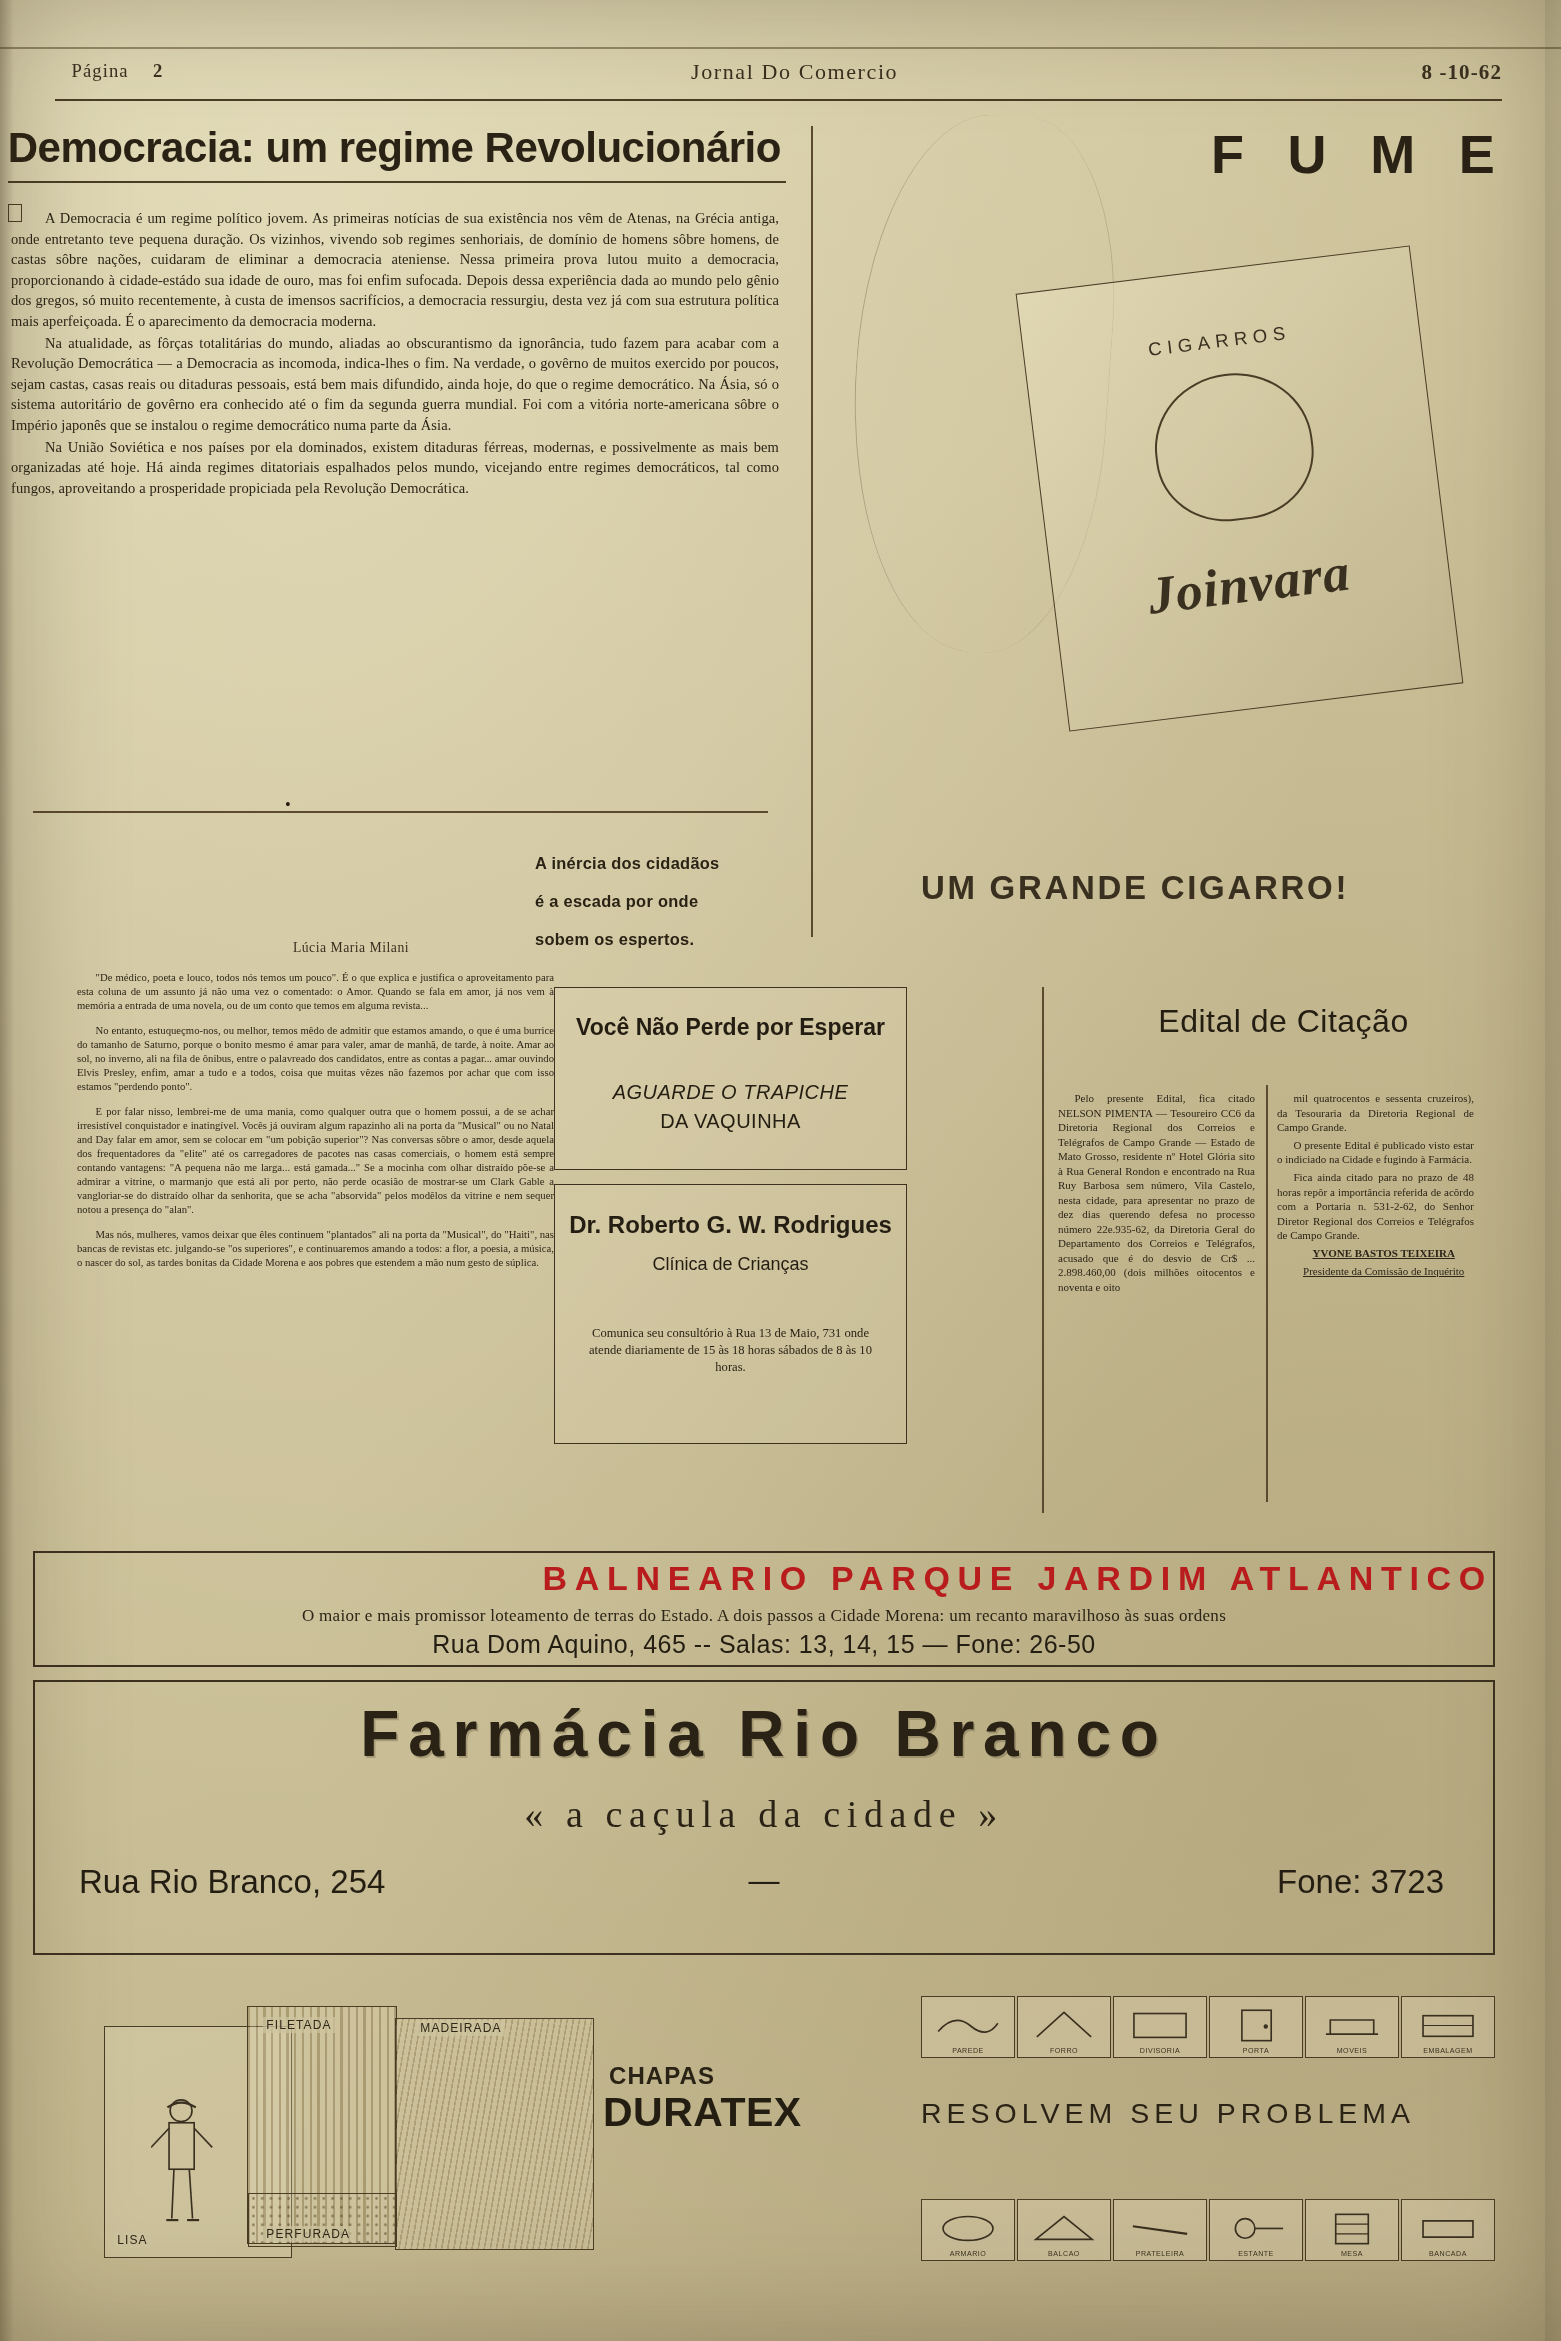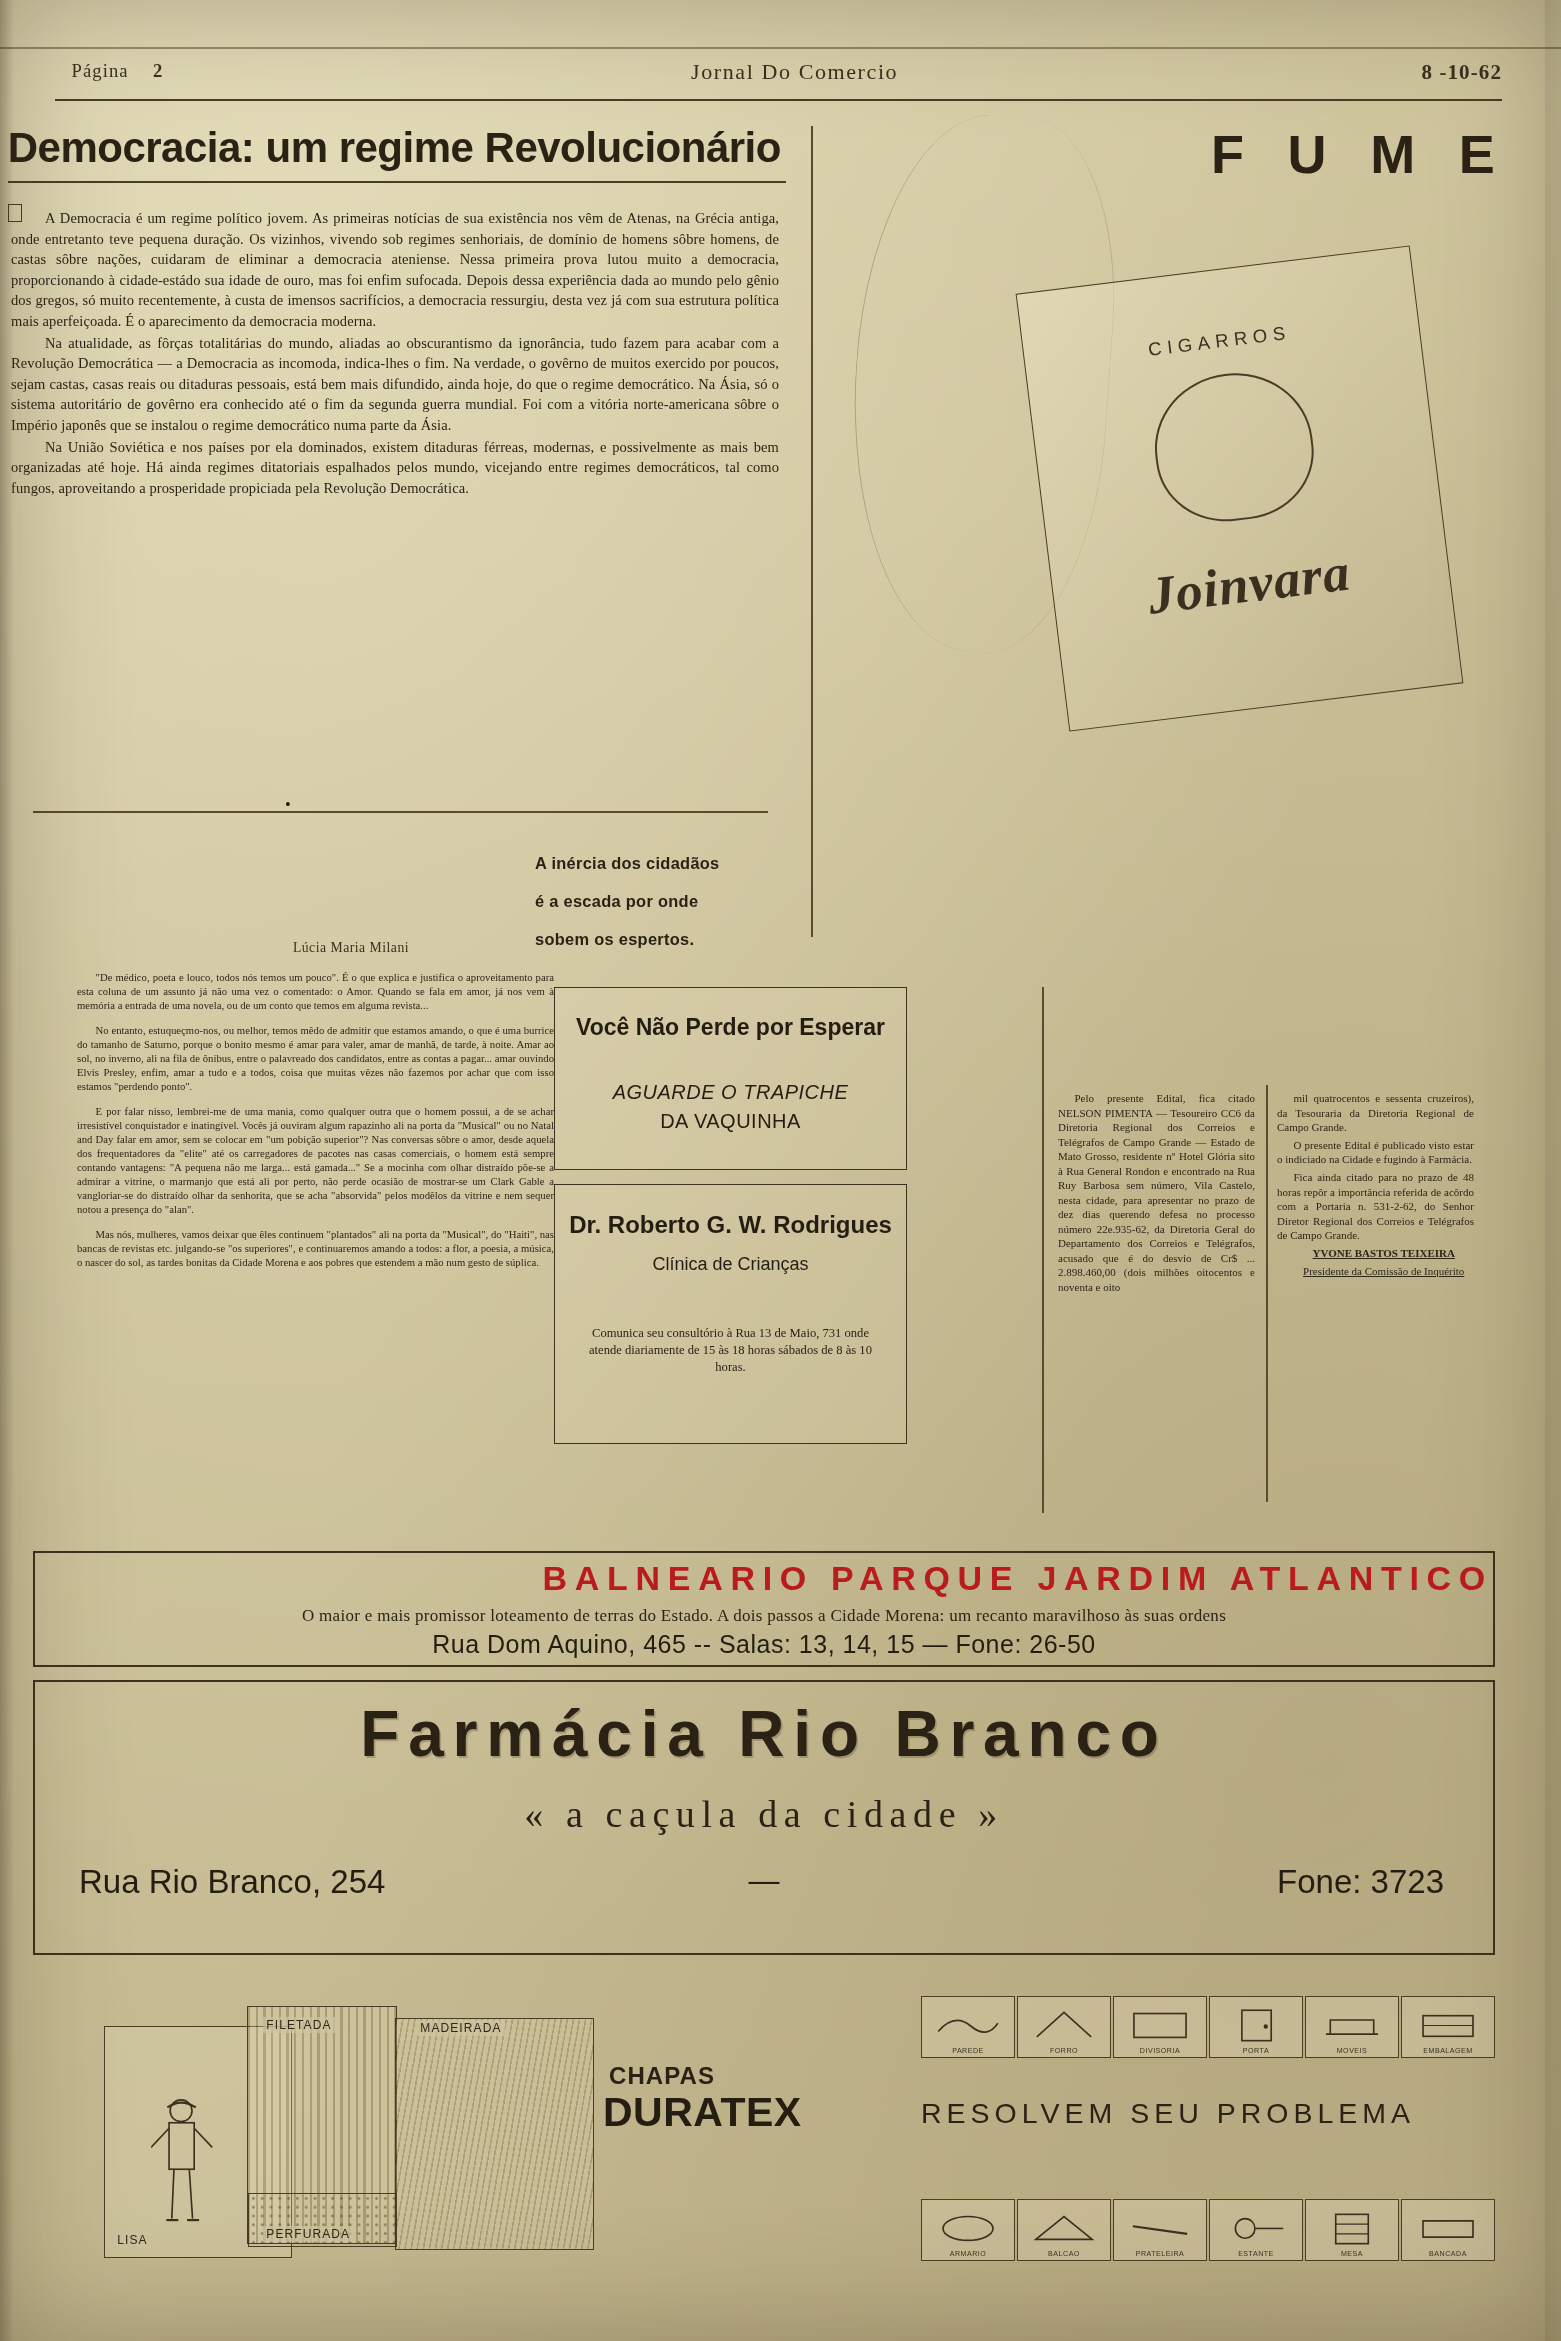--- a/index.html
+++ b/index.html
@@ -317,6 +317,7 @@
       <div class="seal"></div>
       <div class="brand">Joinvara</div>
     </div>
+    <div class="slogan">UM GRANDE CIGARRO!</div>
   </div>
 
   <div class="banner">

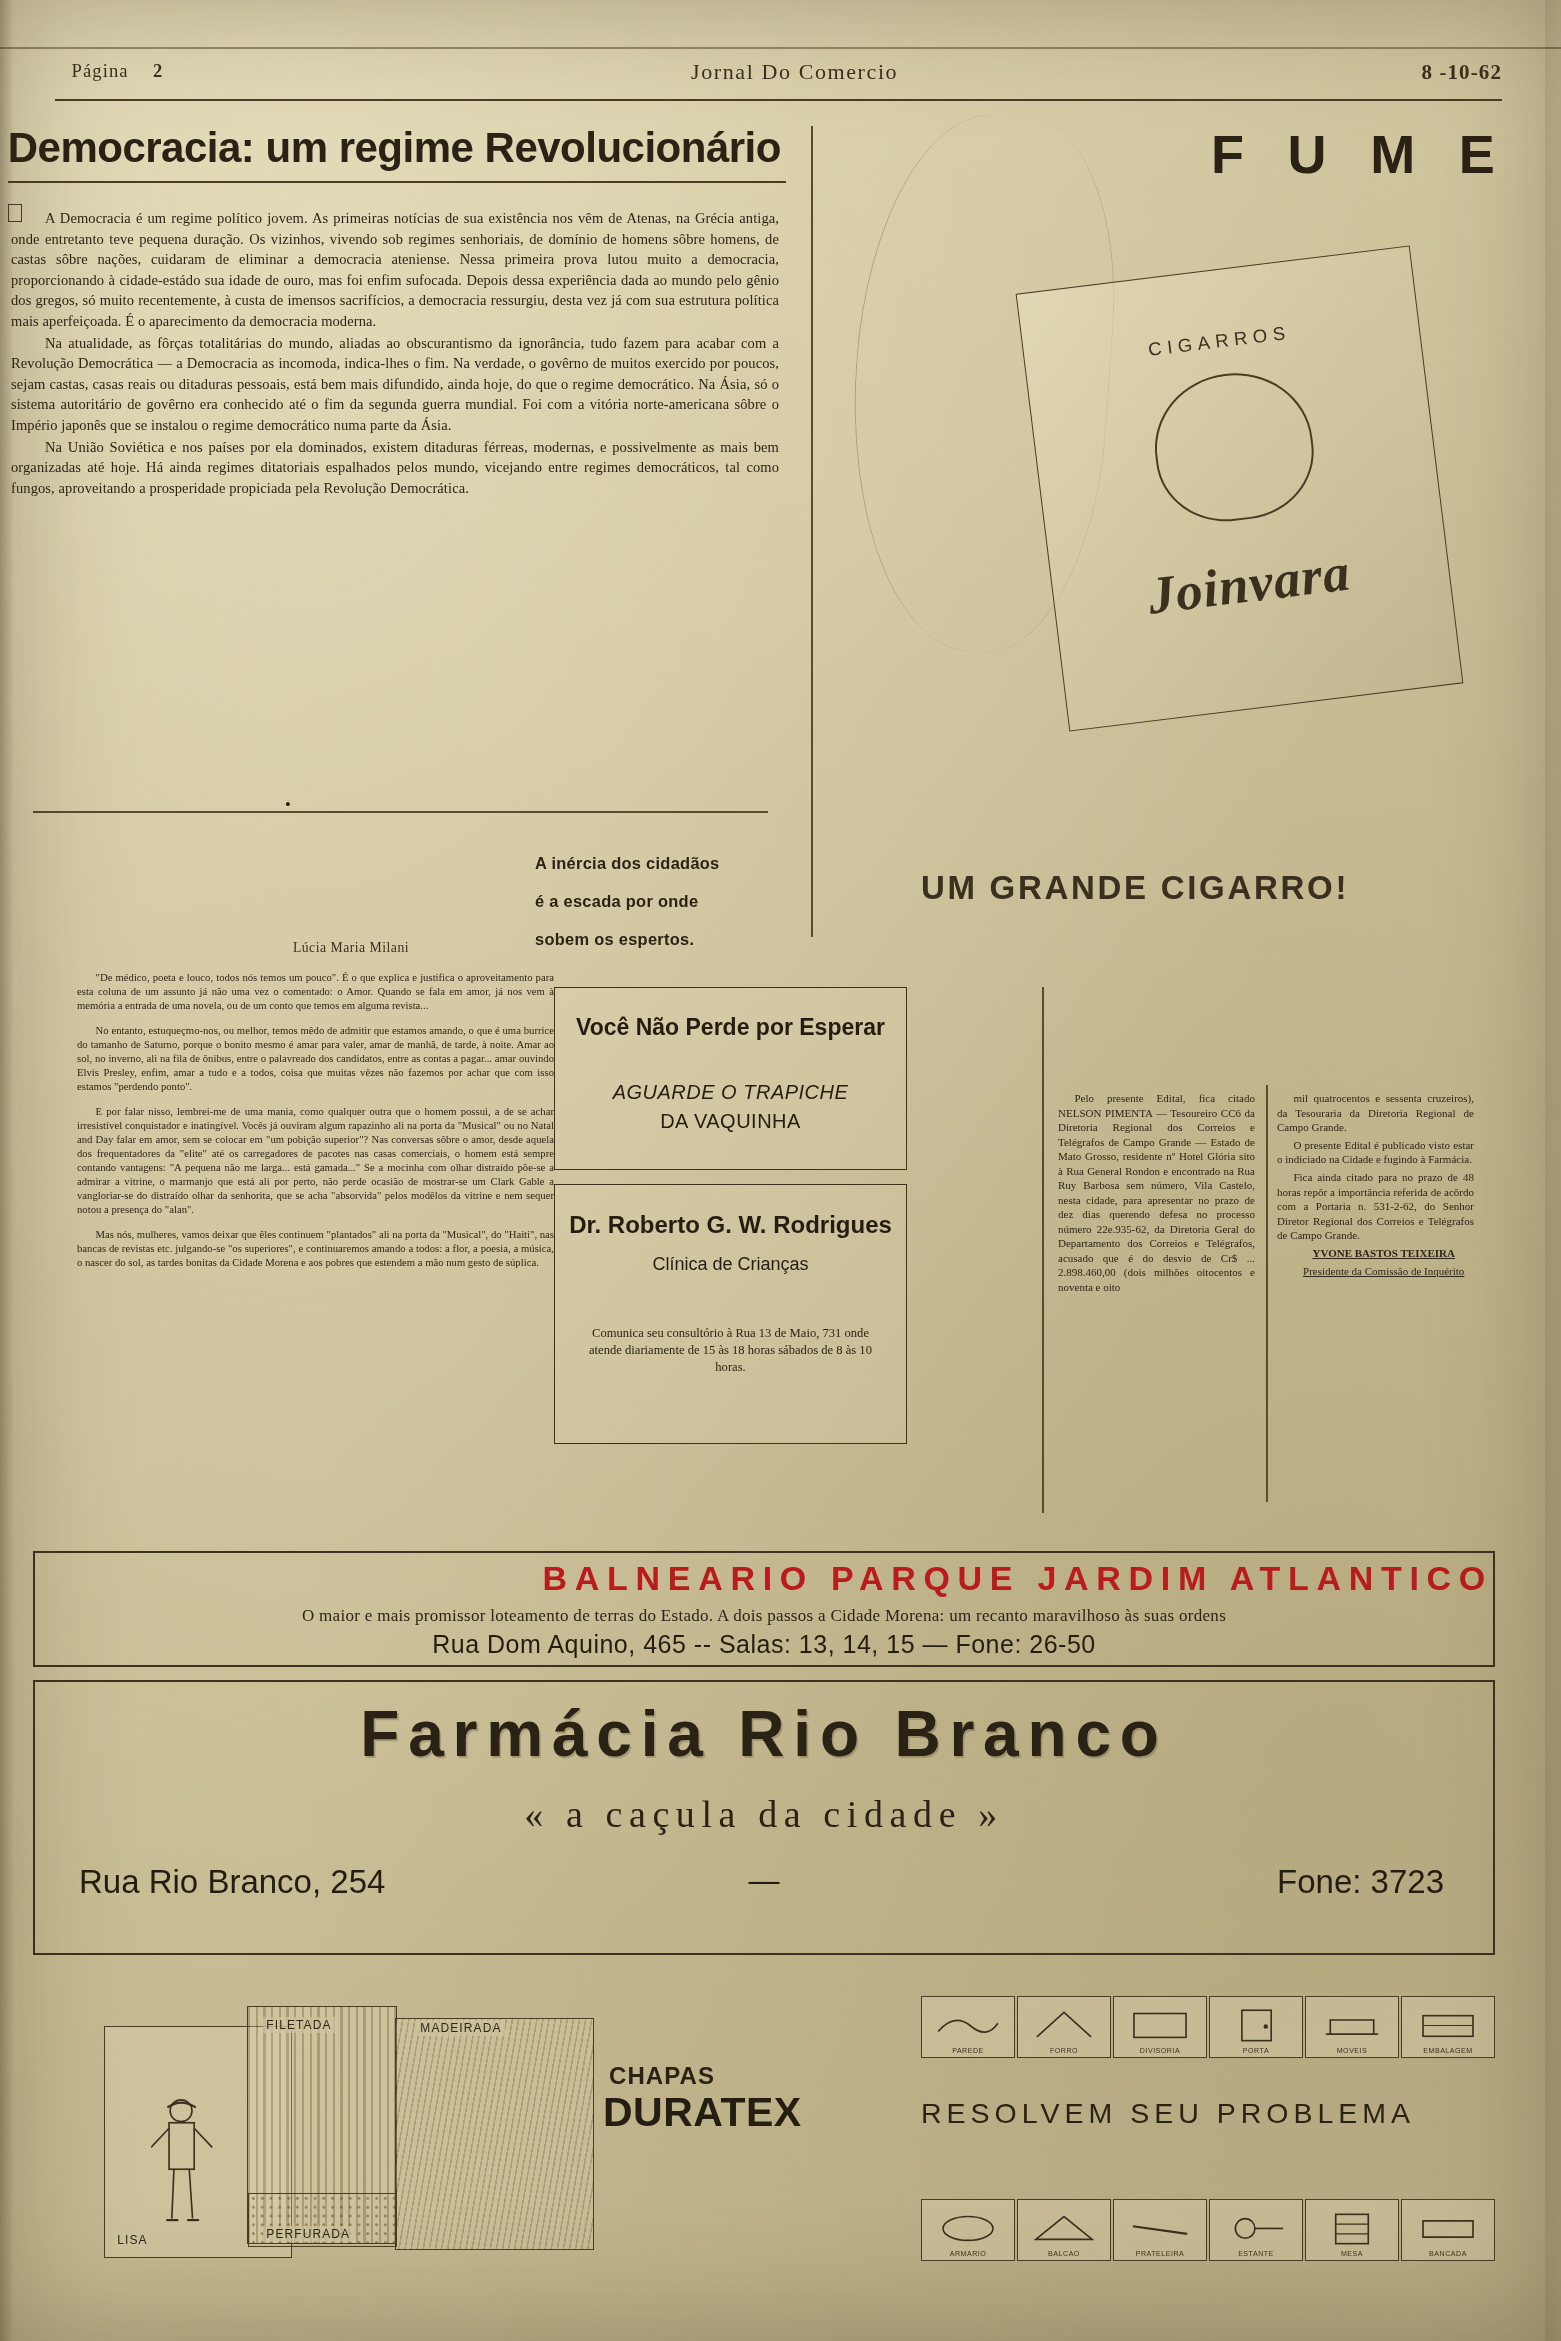--- a/index.html
+++ b/index.html
@@ -298,6 +298,7 @@
   <div class="vrule" style="left:1266px;top:1085px;height:417px;"></div>
   <div class="vrule" style="left:811px;top:126px;height:811px;"></div>
 
+  <div class="edital-title">Edital de Citação</div>
   <div class="edital-col ecol1">
     <p>Pelo presente Edital, fica citado NELSON PIMENTA — Tesoureiro CC6 da Diretoria Regional dos Correios e Telégrafos de Campo Grande — Estado de Mato Grosso, residente nº Hotel Glória sito à Rua General Rondon e encontrado na Rua Ruy Barbosa sem número, Vila Castelo, nesta cidade, para apresentar no prazo de dez dias querendo defesa no processo número 22e.935-62, da Diretoria Geral do Departamento dos Correios e Telégrafos, acusado que é do desvio de Cr$ ... 2.898.460,00 (dois milhões oitocentos e noventa e oito</p>
   </div>

